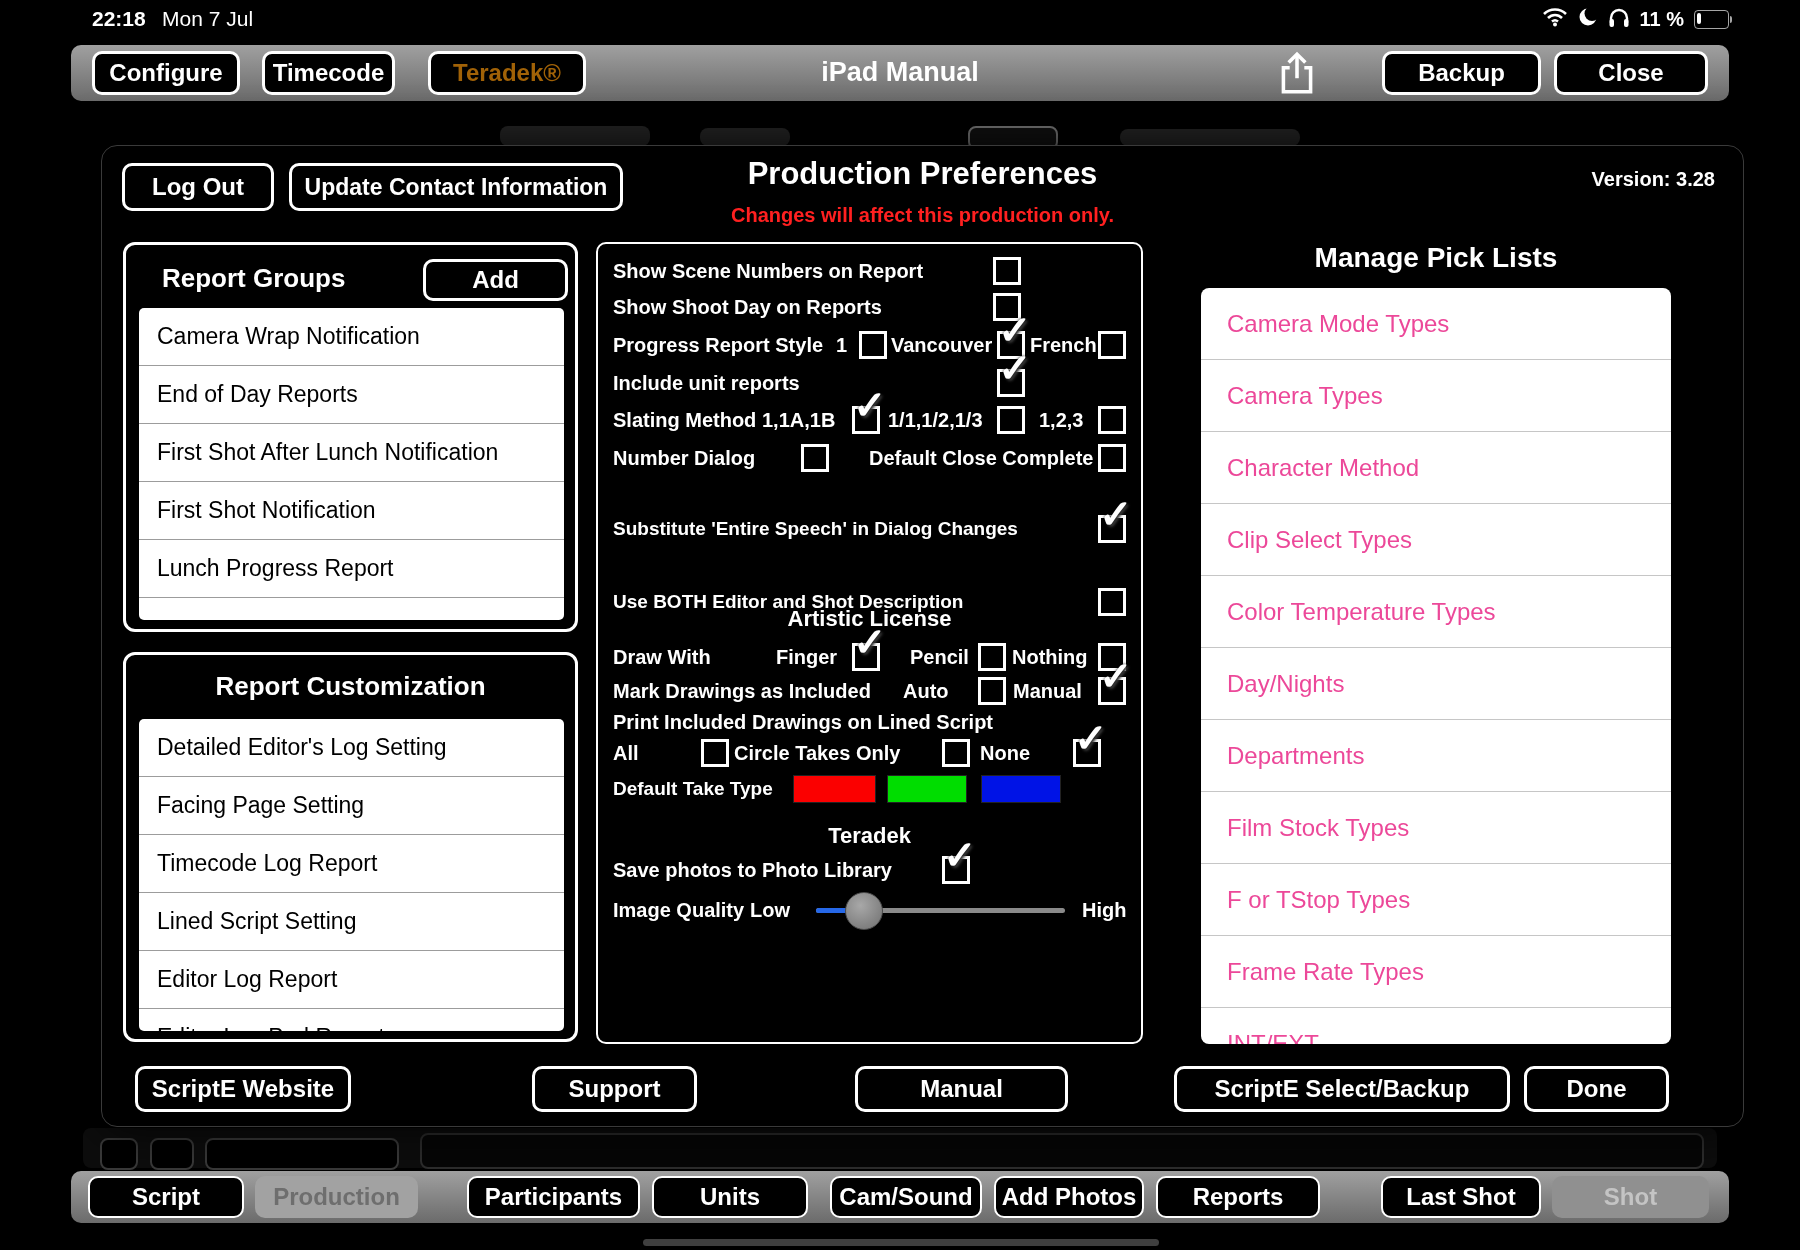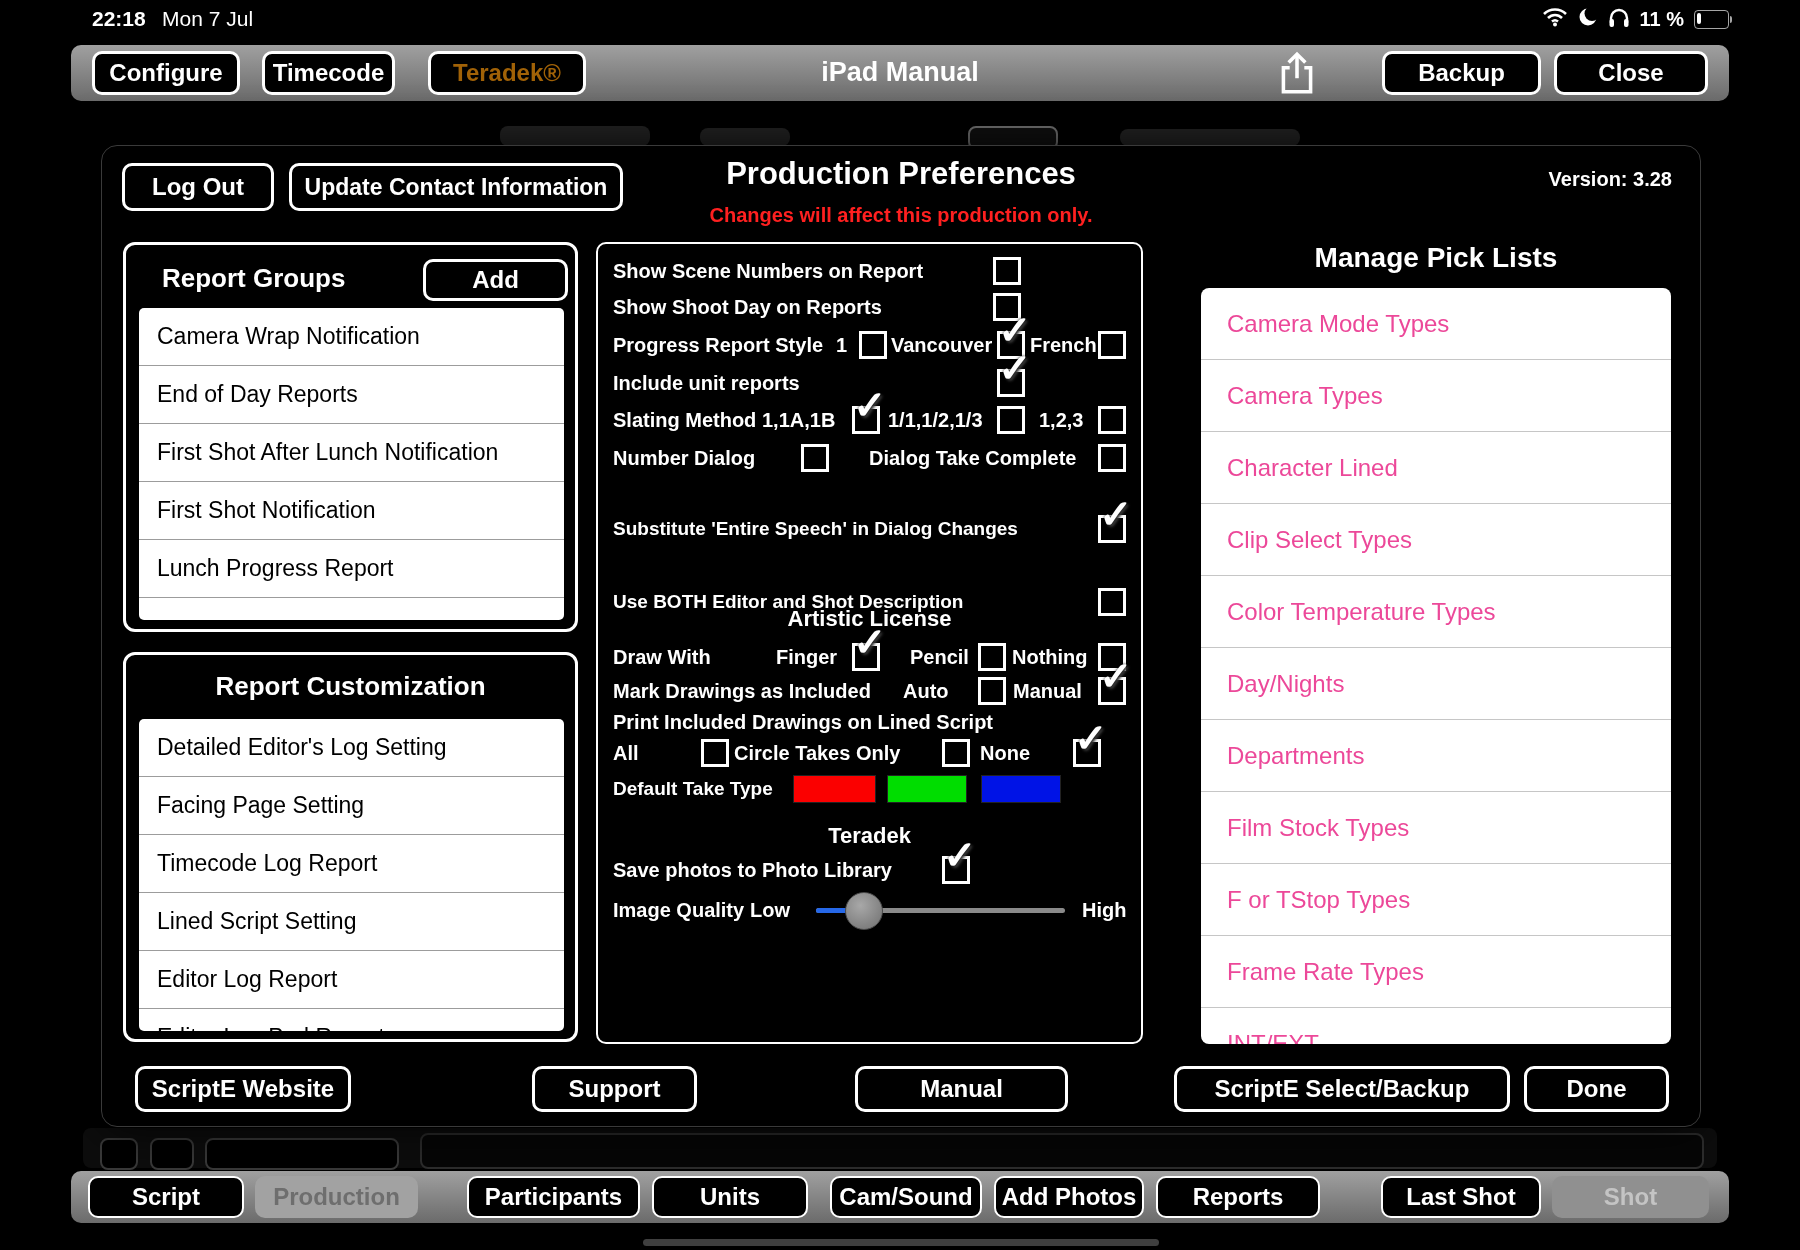--- a/index.html
+++ b/index.html
@@ -100,7 +100,7 @@
 <div class="remnant" style="left:205px;top:1138px;width:190px;height:28px;background:#000;border:2px solid #3a3a3a;"></div>
 <div class="remnant" style="left:420px;top:1133px;width:1280px;height:32px;background:#060606;border:2px solid #2d2d2d;"></div>
 
-<div class="abs" style="left:101px;top:145px;width:1598px;height:980px;background:#000;border:1px solid #3a3a3a;border-radius:16px;box-shadow:0 0 50px rgba(0,0,0,.9);">
+<div class="abs" style="left:101px;top:145px;width:1598px;height:980px;background:#000;border:1px solid #3a3a3a;border-radius:16px;box-shadow:0 0 50px rgba(0,0,0,.9);padding-left:43px;">
 
   <div class="btn" style="left:20px;top:17px;width:152px;height:48px;font-size:24px;">
     <span>Log Out</span>

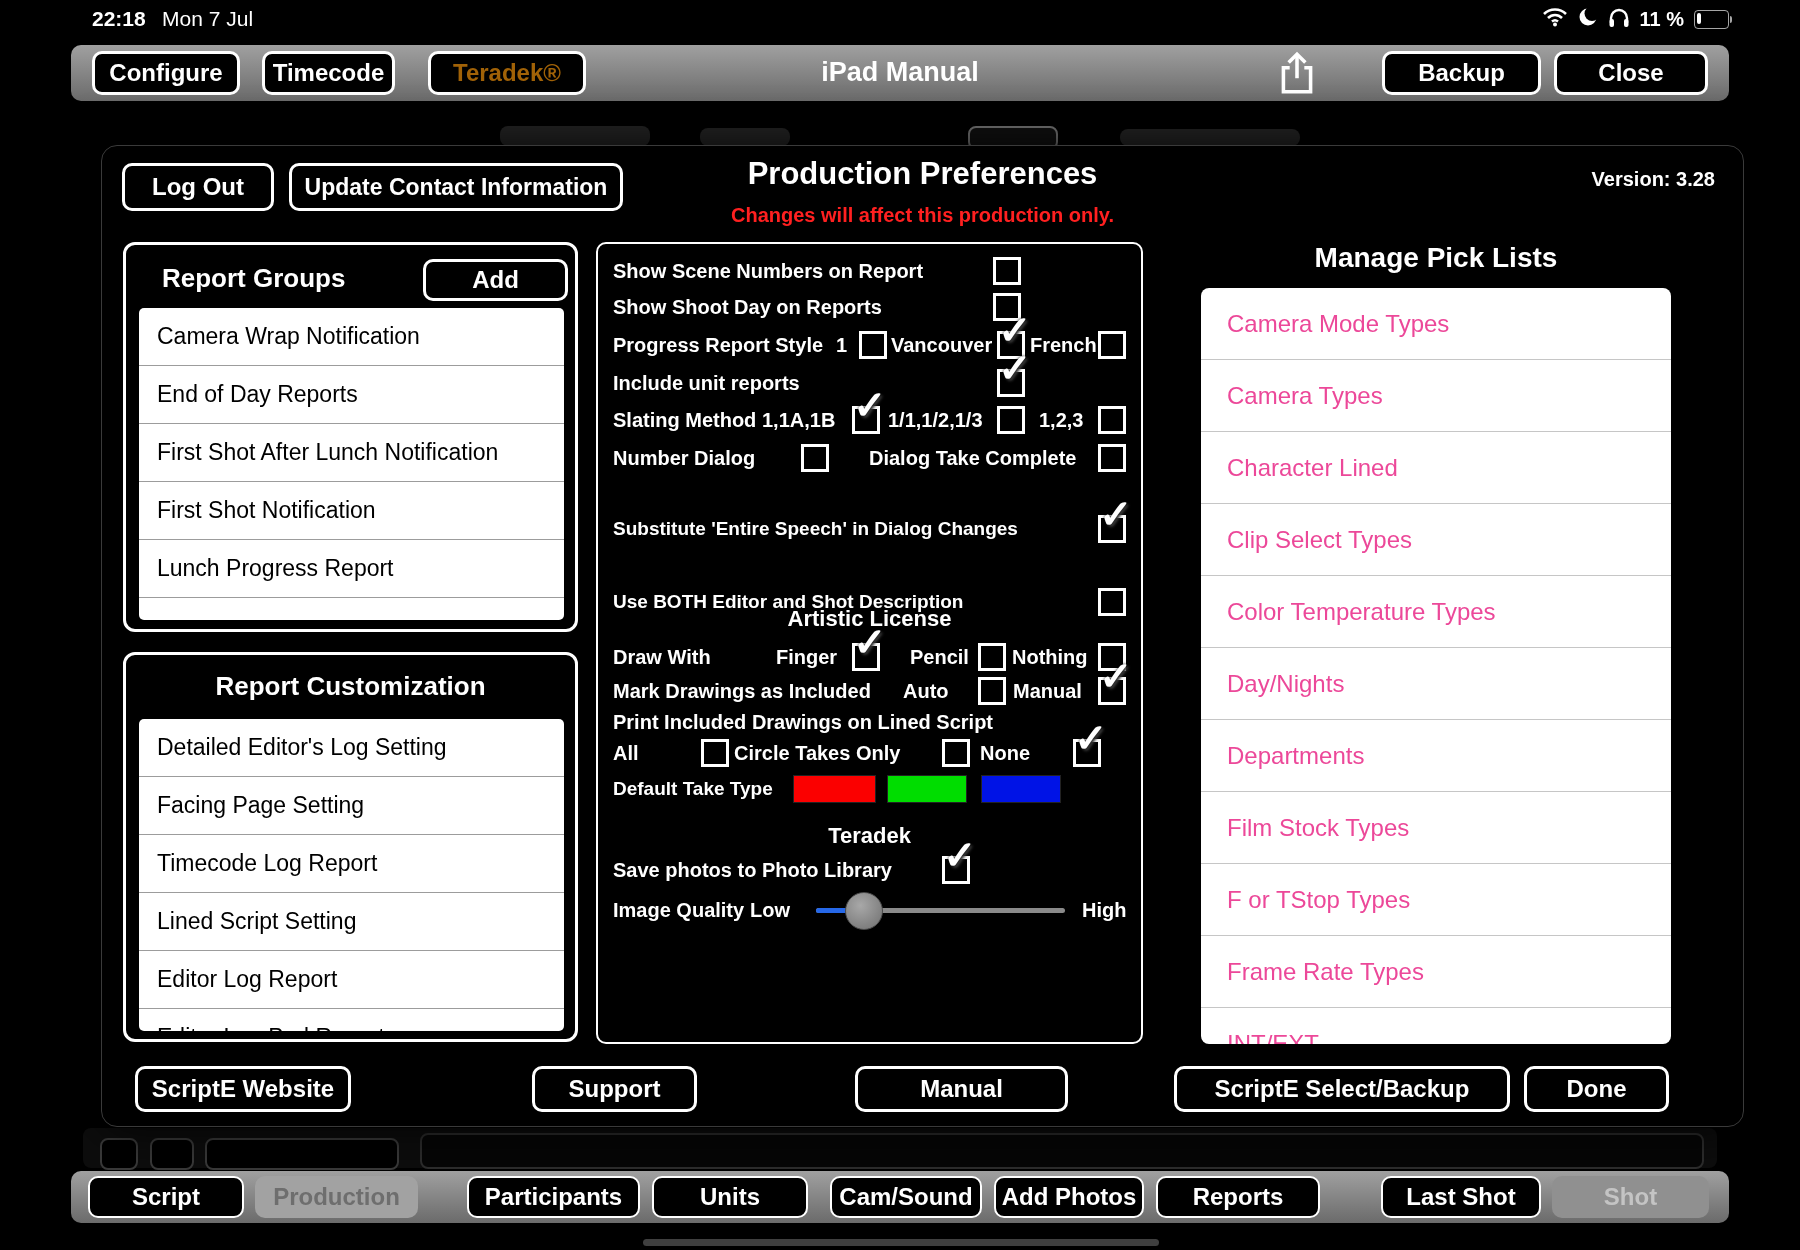--- a/index.html
+++ b/index.html
@@ -179,7 +179,7 @@
     <div class="prow" style="top:196px;">
       <span class="plabel" style="left:15px;">Number Dialog</span>
       <span class="cb" style="left:203px;"></span>
-      <span class="plabel" style="left:271px;">Dialog Take Complete</span>
+      <span class="plabel" style="left:271px;">Default Close Complete</span>
       <span class="cb" style="left:500px;"></span>
     </div>
     <div class="prow" style="top:267px;font-size:19px;">

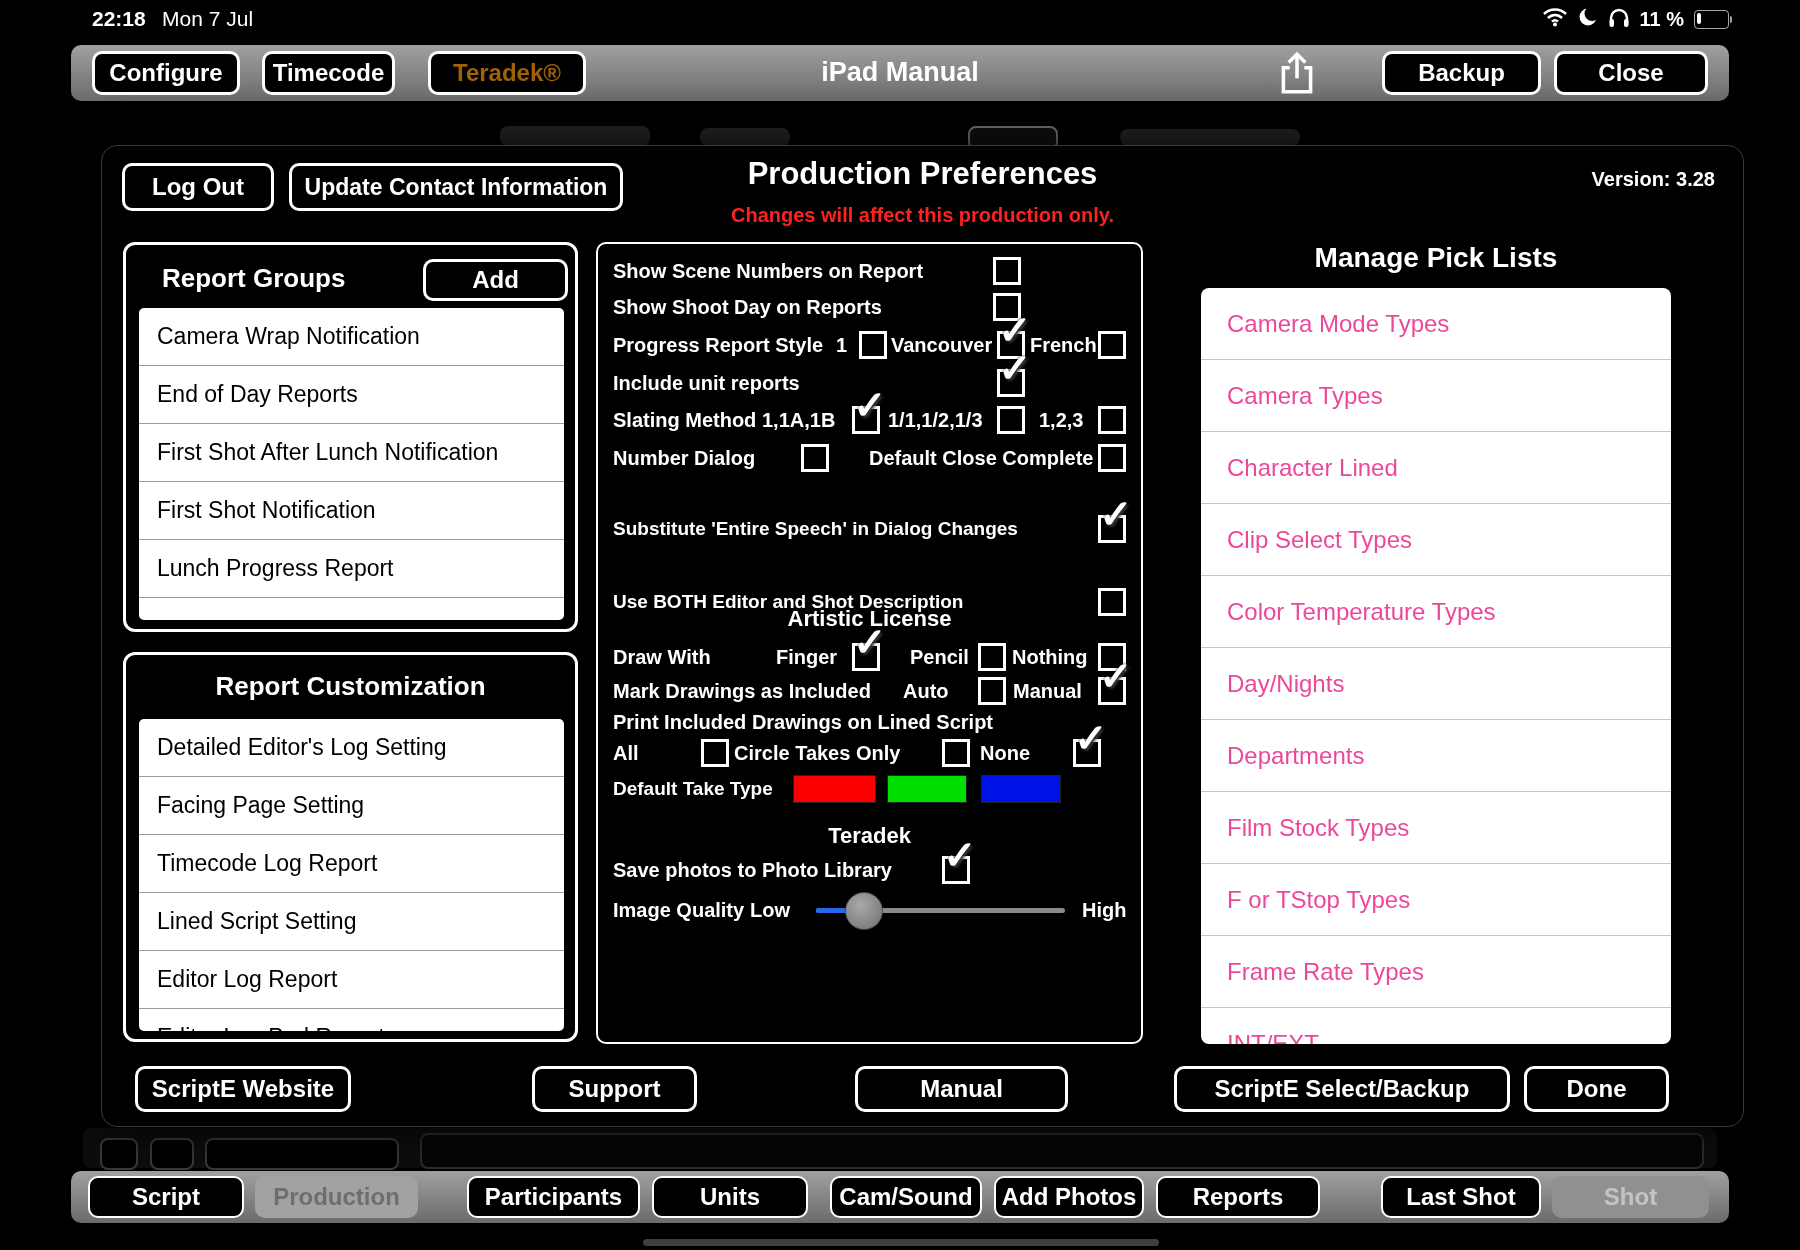--- a/index.html
+++ b/index.html
@@ -262,7 +262,7 @@
   <div class="whitelist" style="left:1099px;top:142px;width:470px;height:756px;border-radius:8px;">
     <div class="pickitem">Camera Mode Types</div>
     <div class="pickitem">Camera Types</div>
-    <div class="pickitem">Character Lined</div>
+    <div class="pickitem">Character Method</div>
     <div class="pickitem">Clip Select Types</div>
     <div class="pickitem">Color Temperature Types</div>
     <div class="pickitem">Day/Nights</div>

